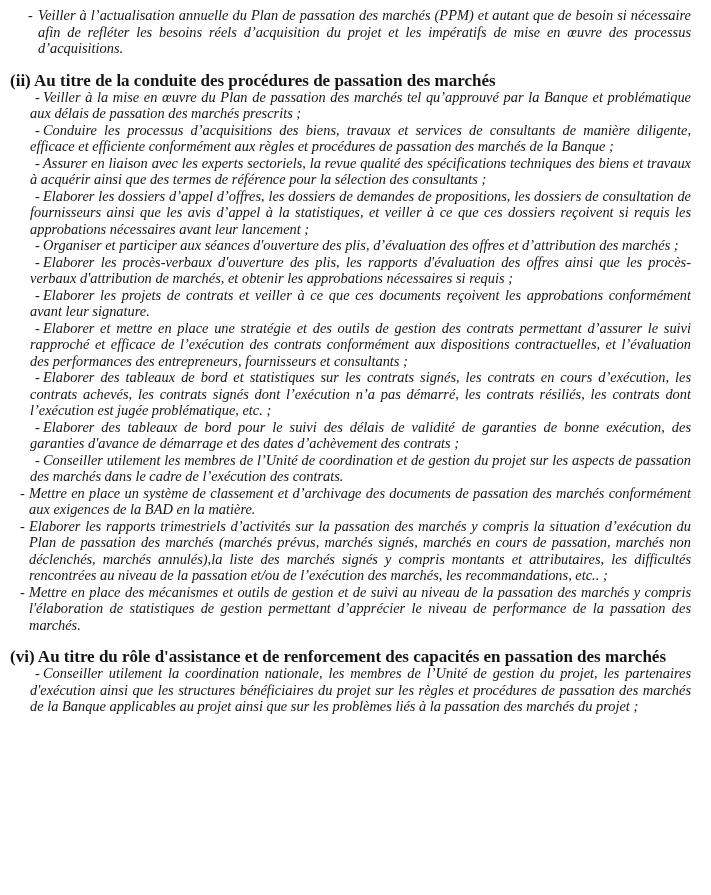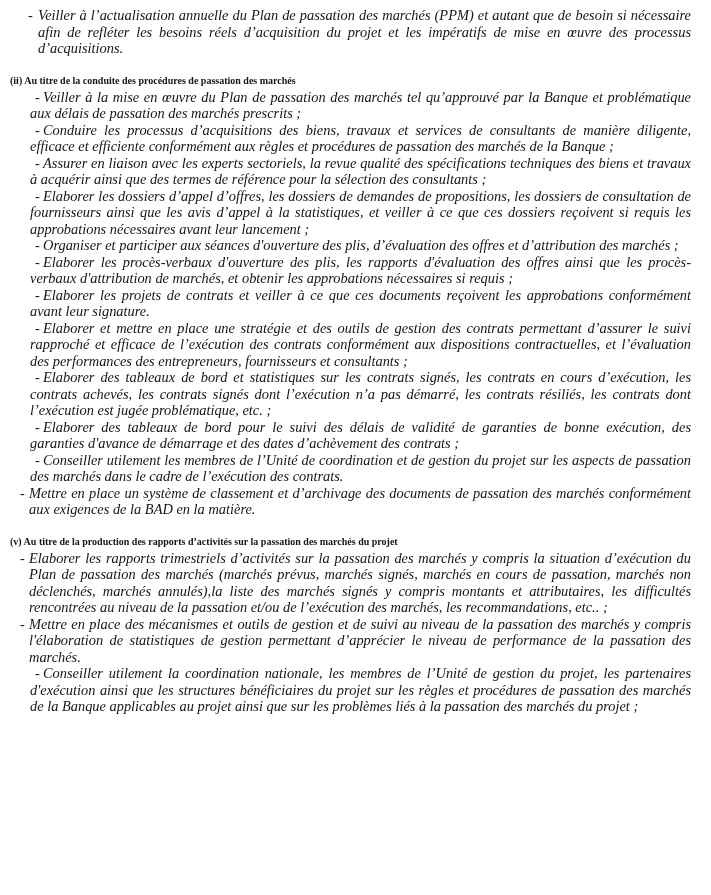--- a/index.html
+++ b/index.html
@@ -22,7 +22,7 @@
   .heading {
     font-weight: bold;
     font-style: normal;
-    font-size: 10px;
+    font-size: 17px;
     line-height: 17px;
     margin: 15px 0 0 0;
     text-align: left;

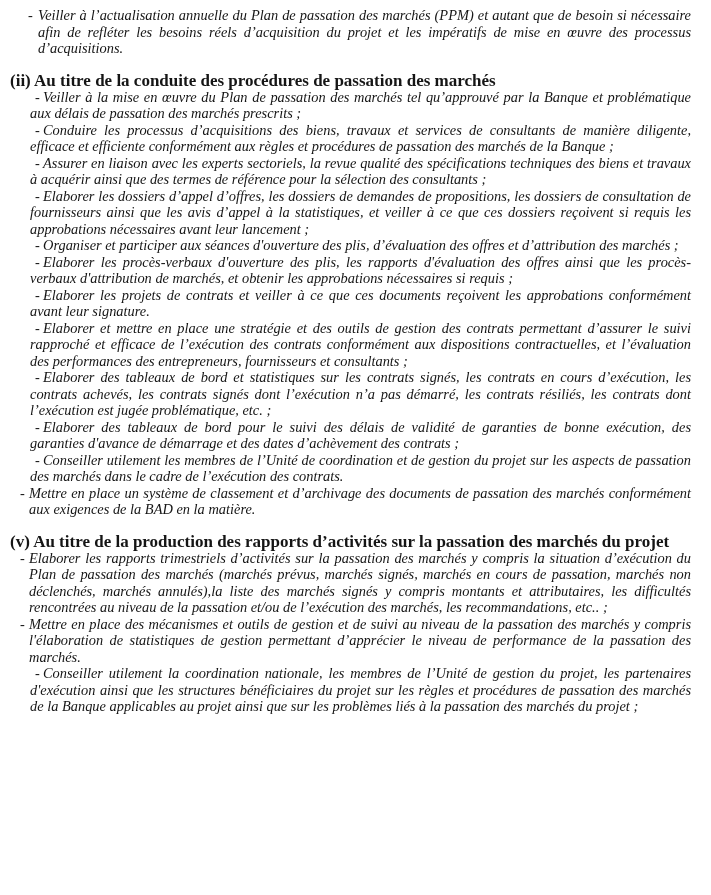--- a/index.html
+++ b/index.html
@@ -110,7 +110,6 @@
     <span>Mettre en place un système de classement et d’archivage des documents de passation des marchés conformément aux exigences de la BAD en la matière.</span>
   </div>
 
-  <p class="heading">(v) Au titre de la production des rapports d’activités sur la passation des marchés du projet</p>
   <div class="li li-b">
     <span class="dash">-</span>
     <span>Elaborer les rapports trimestriels d’activités sur la passation des marchés y compris la situation d’exécution du Plan de passation des marchés (marchés prévus, marchés signés, marchés en cours de passation, marchés non déclenchés, marchés annulés),la  liste des marchés signés y compris montants et attributaires, les difficultés rencontrées au niveau de la passation et/ou de l’exécution des marchés, les recommandations, etc.. ;</span>

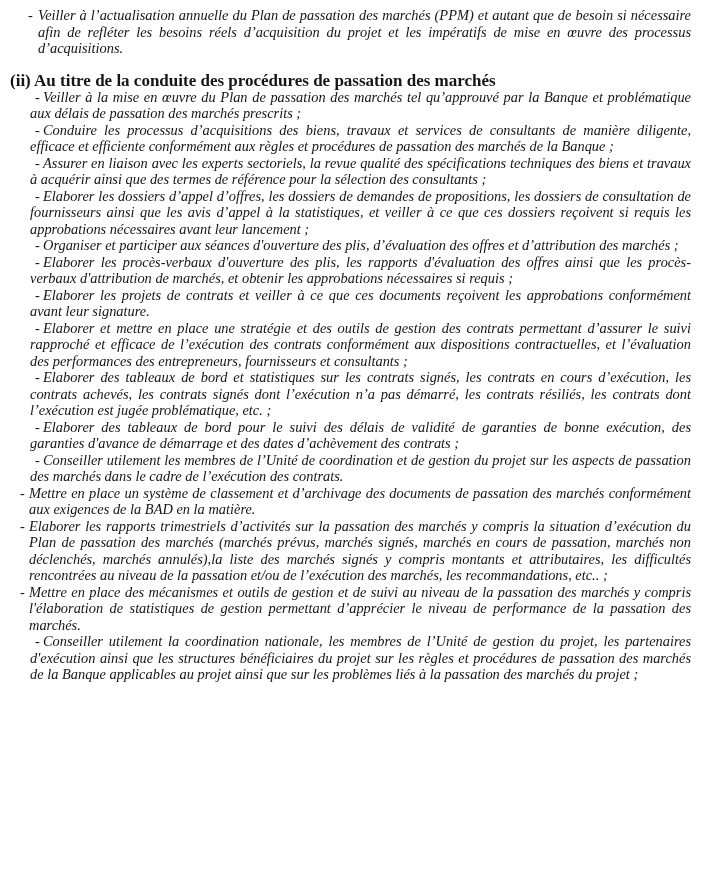--- a/index.html
+++ b/index.html
@@ -119,6 +119,7 @@
     <span>Mettre en place des mécanismes et outils de gestion et de suivi au niveau de la passation des marchés y compris l'élaboration de statistiques de gestion permettant d’apprécier le niveau de performance de la passation des marchés.</span>
   </div>
 
+  <p class="heading">(vi) Au titre du rôle d'assistance et de renforcement des capacités en passation des marchés</p>
   <div class="li li-a">
     <span class="dash">-</span>
     <span>Conseiller utilement la coordination nationale, les membres de l’Unité de gestion du projet, les partenaires d'exécution ainsi que les structures bénéficiaires du projet sur les règles et procédures de passation des marchés de la Banque applicables au projet ainsi que sur les problèmes liés à la passation des marchés du projet ;</span>

